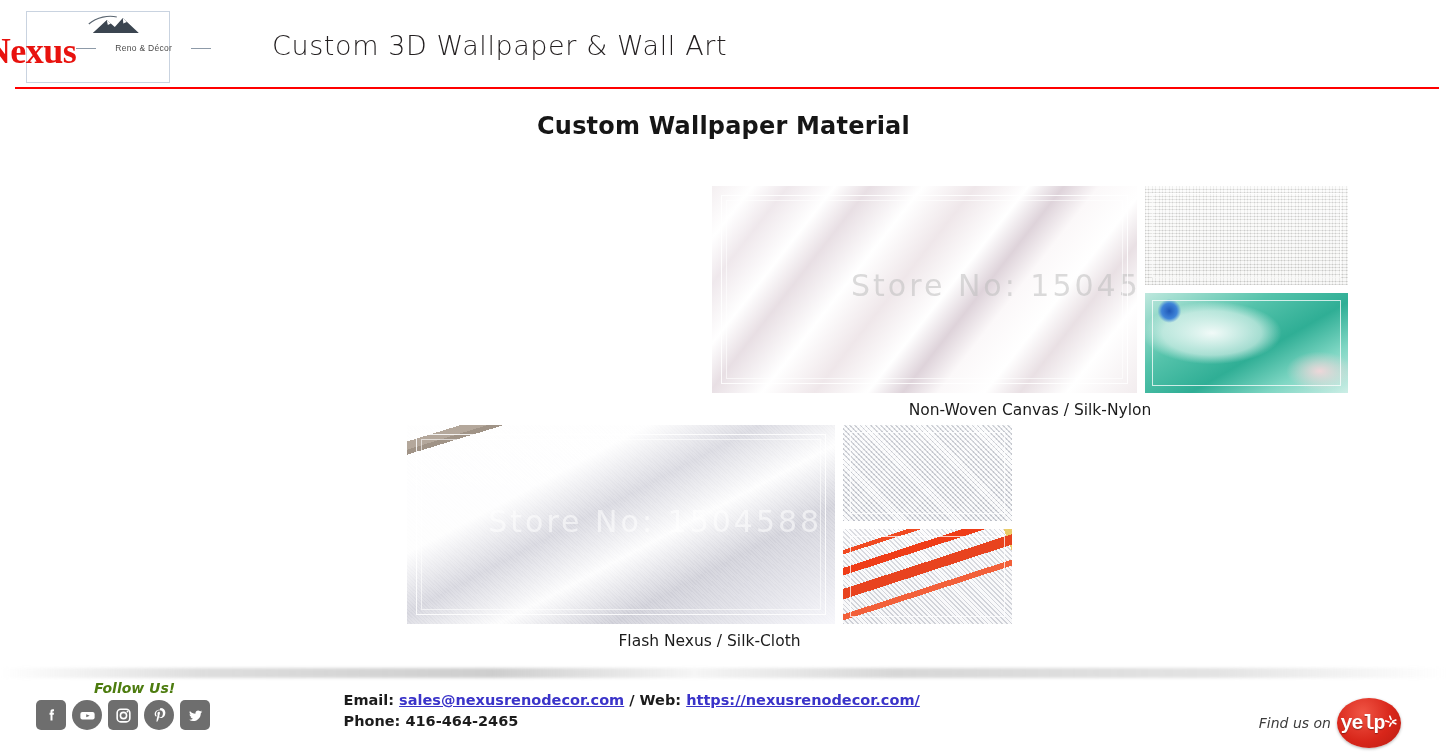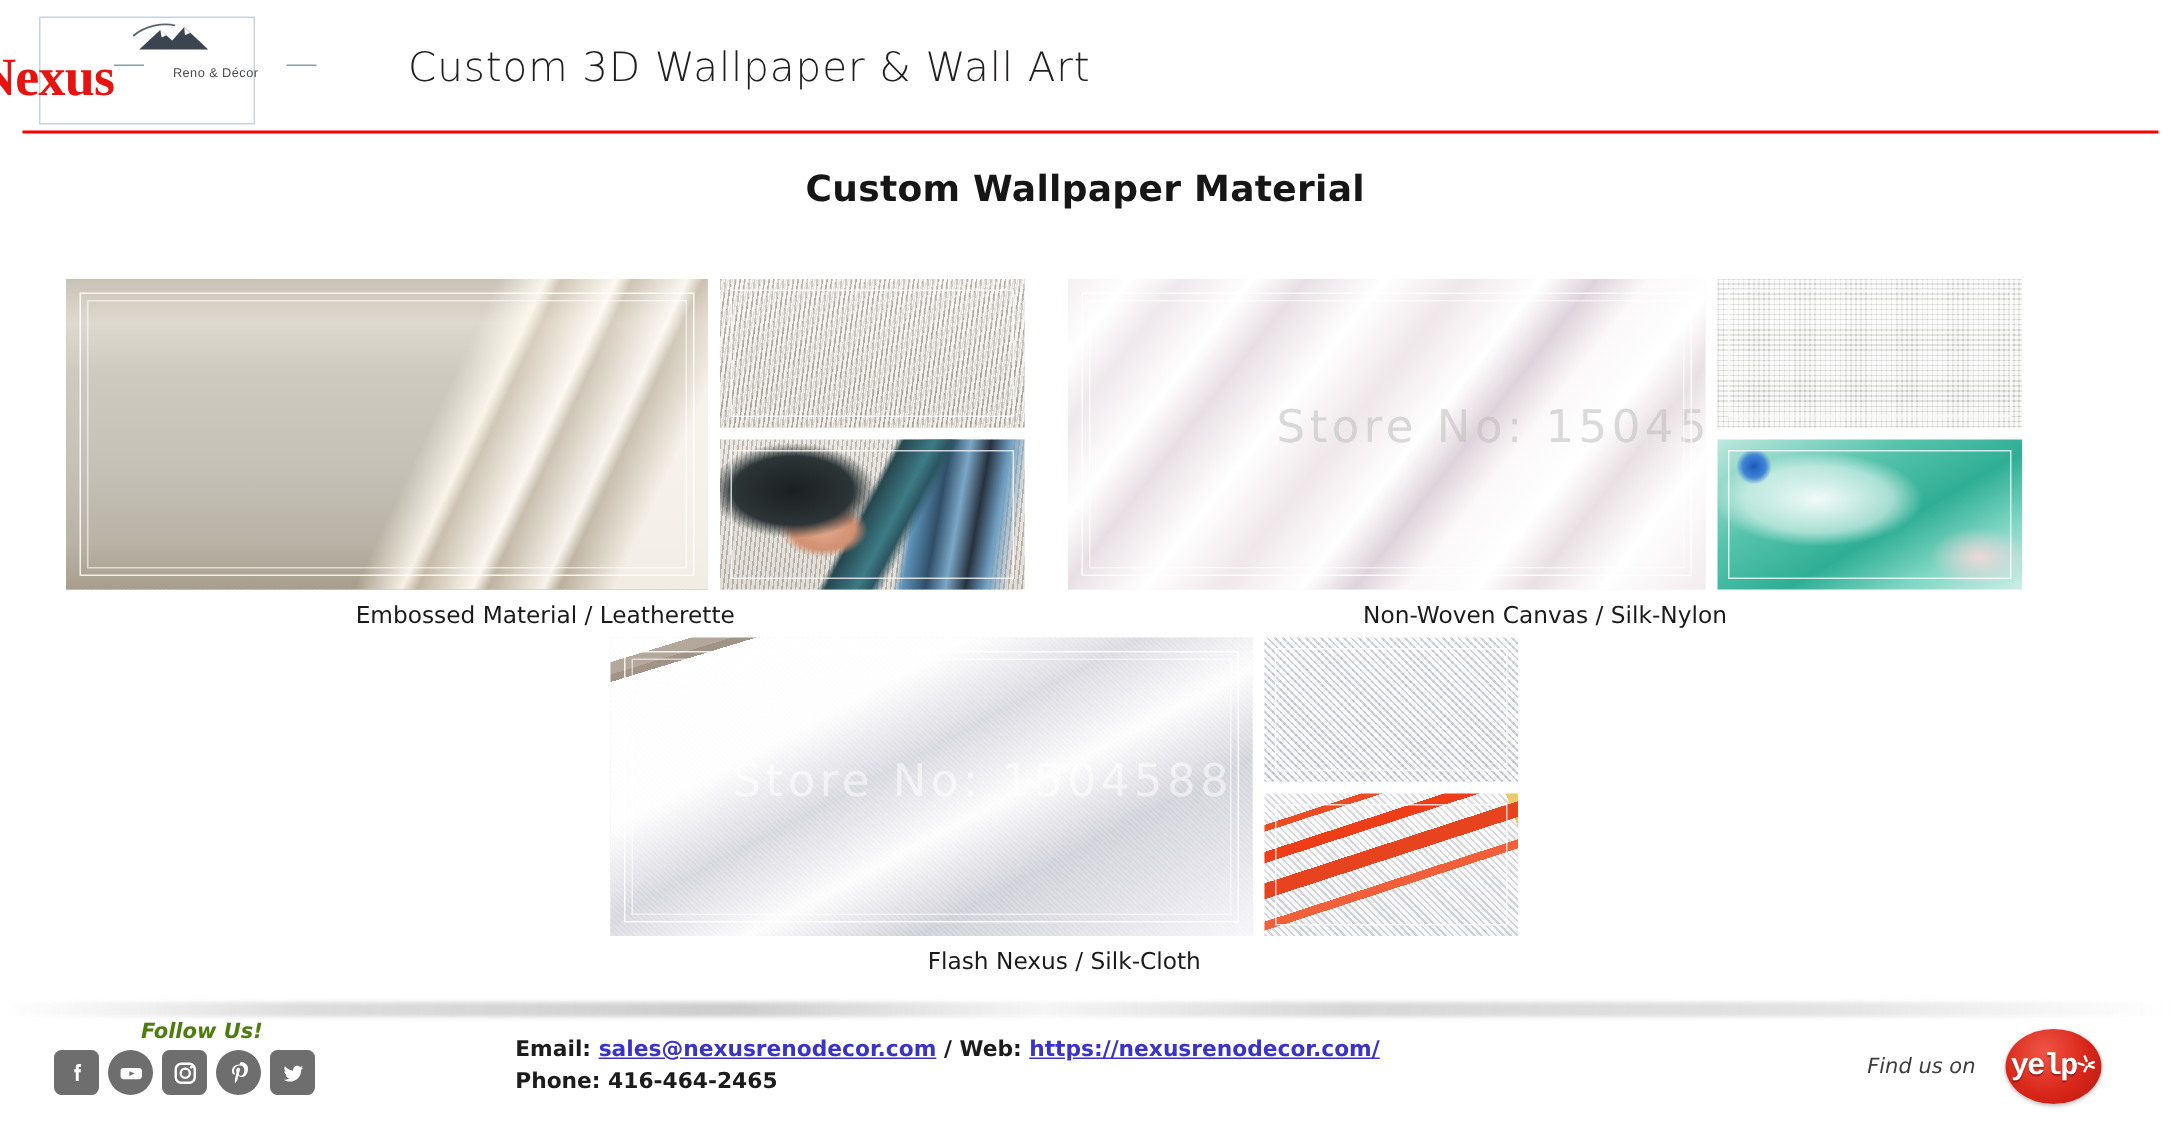--- a/index.html
+++ b/index.html
@@ -26,7 +26,7 @@
     font-weight: bold; font-size: 36px; line-height: 38px;
     color: #e8120e; letter-spacing: -0.5px; margin-top: 8px;
   }
-  .logo-sub-row { display: flex; align-items: flex-start; gap: 19px; margin-top: 2px; }
+  .logo-sub-row { display: flex; align-items: center; gap: 19px; margin-top: 2px; }
   .logo-rule { width: 20px; height: 1px; background: #8d9aa8; }
   .logo-sub { font-size: 8.5px; color: #4a4a4a; letter-spacing: 0.3px; white-space: nowrap; }
 

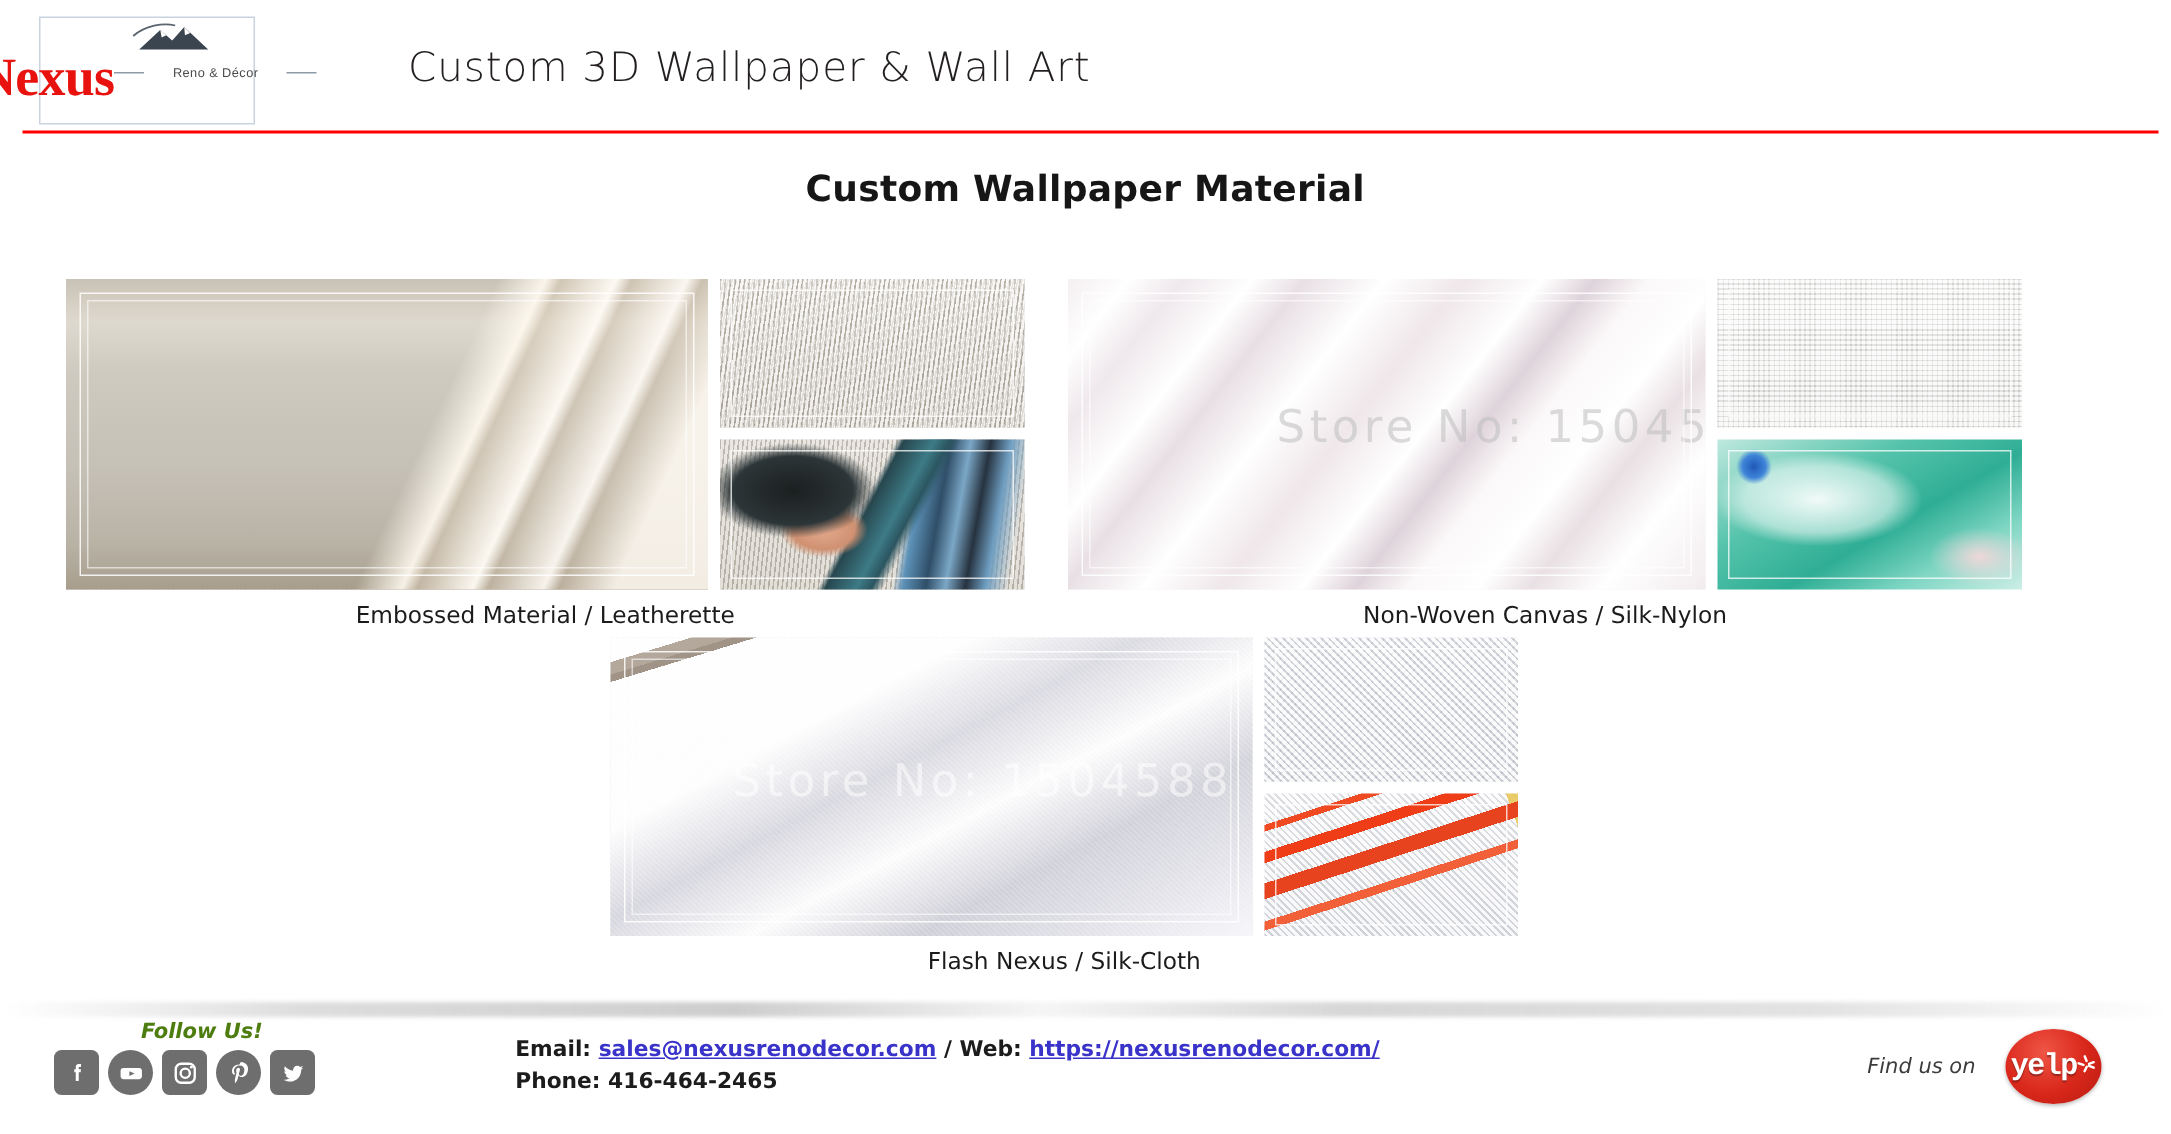--- a/index.html
+++ b/index.html
@@ -215,22 +215,6 @@
 
 <div class="stage">
 
-  <div class="group" style="left:44px; top:46px;">
-    <div class="group-row">
-      <div class="tile tex-roll" style="width:428px;height:207px;">
-        <div class="frame"></div>
-      </div>
-      <div class="stack">
-        <div class="tile tex-emboss" style="width:203px;height:99px;">
-          <div class="frame-thin"></div>
-        </div>
-        <div class="tile tex-bird" style="width:203px;height:100px;">
-          <div class="frame-thin"></div>
-        </div>
-      </div>
-    </div>
-    <div class="caption">Embossed Material / Leatherette</div>
-  </div>
 
   <div class="group" style="left:712px; top:46px;">
     <div class="group-row">

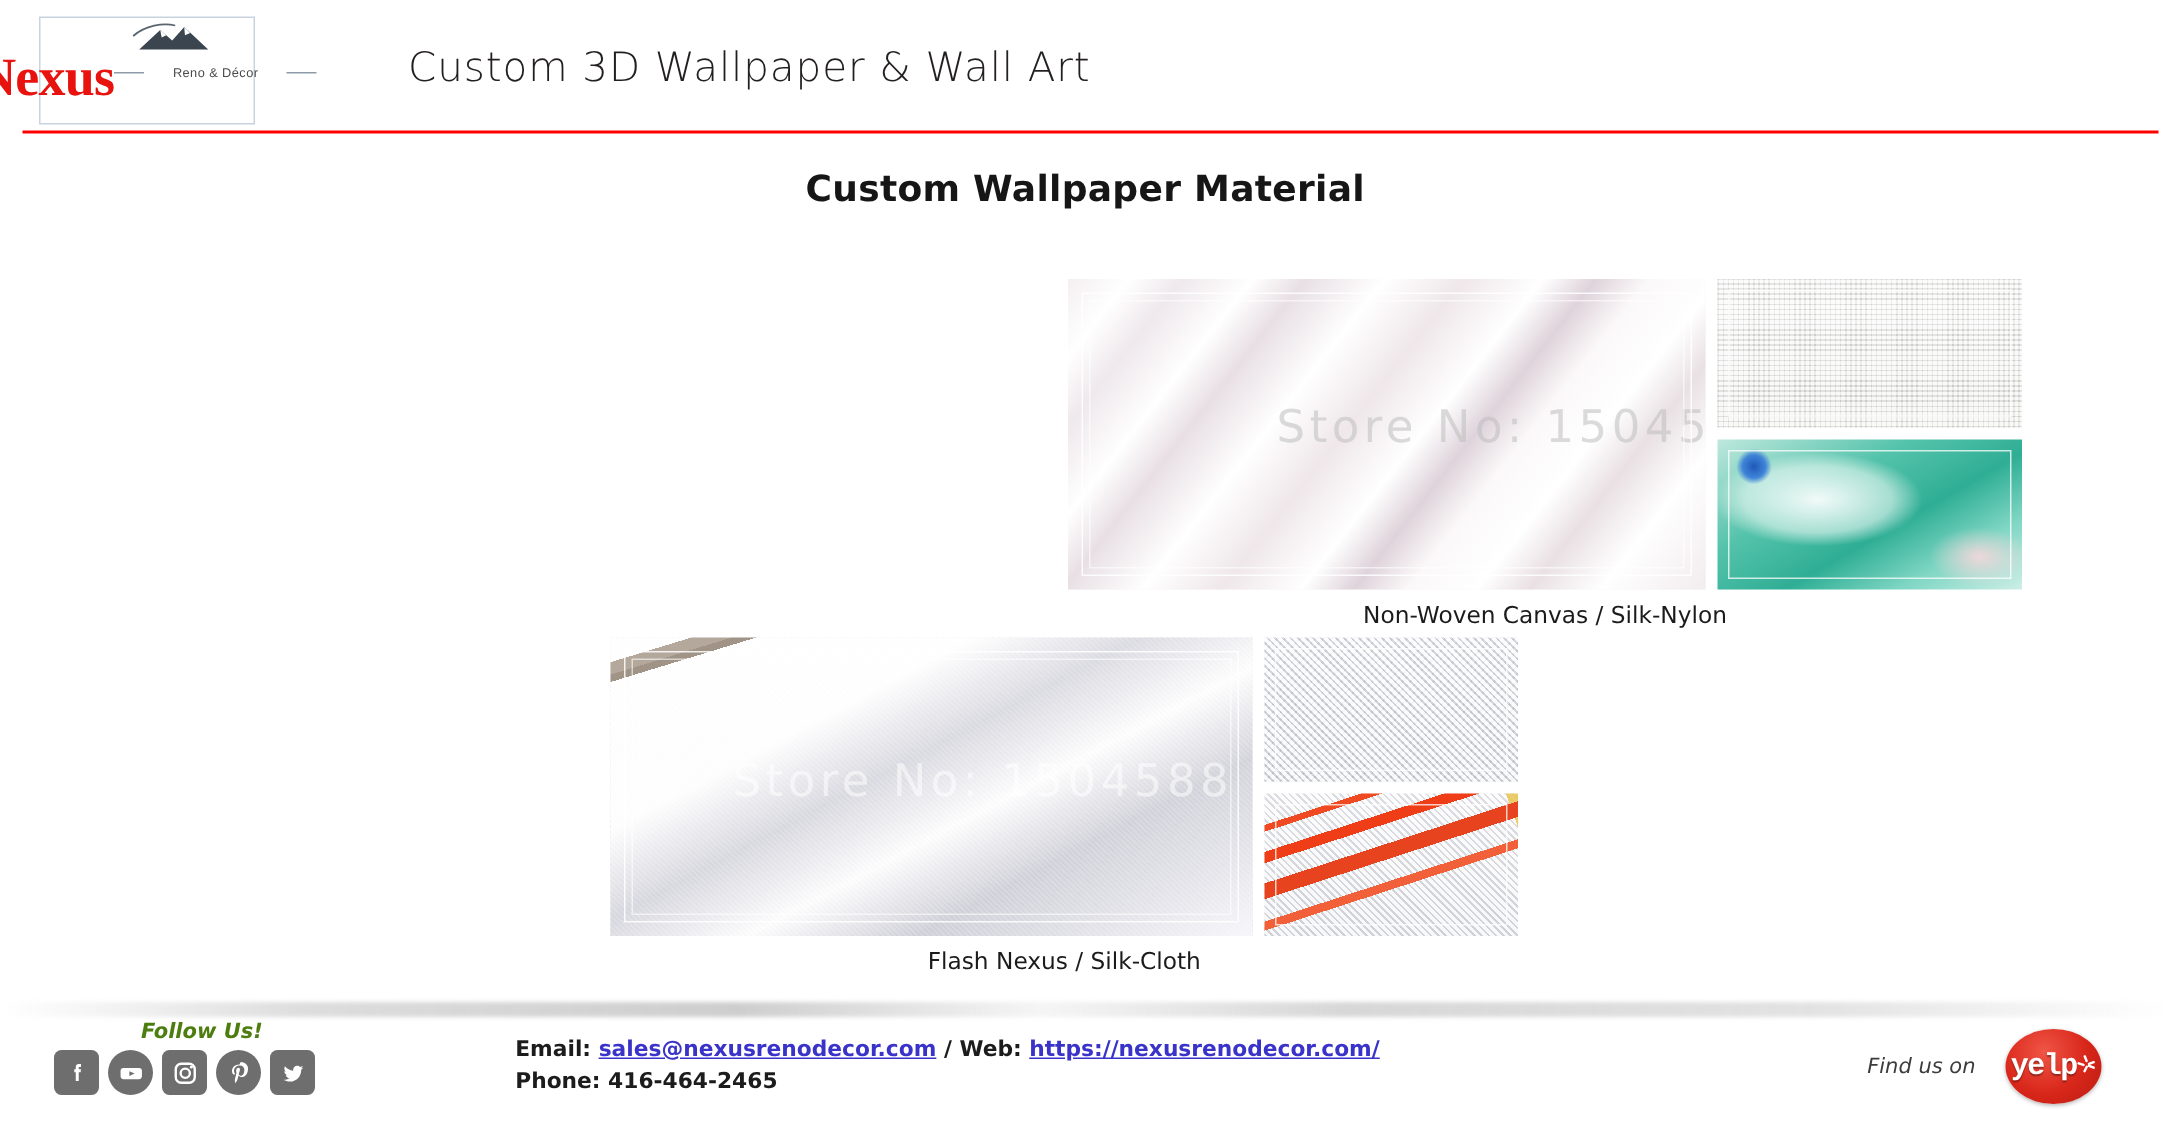--- a/index.html
+++ b/index.html
@@ -173,7 +173,7 @@
   }
   .contact a { color: #3a33c9; text-decoration: underline; }
 
-  .yelp-wrap { position: absolute; right: 46px; top: 10px; display: flex; align-items: center; gap: 20px; }
+  .yelp-wrap { position: absolute; right: 46px; top: 22px; display: flex; align-items: center; gap: 6px; }
   .yelp-label { font-style: italic; font-size: 14px; color: #3c3c3c; font-family: "DejaVu Sans", sans-serif; }
   .yelp-badge {
     width: 64px; height: 50px; border-radius: 50%;

